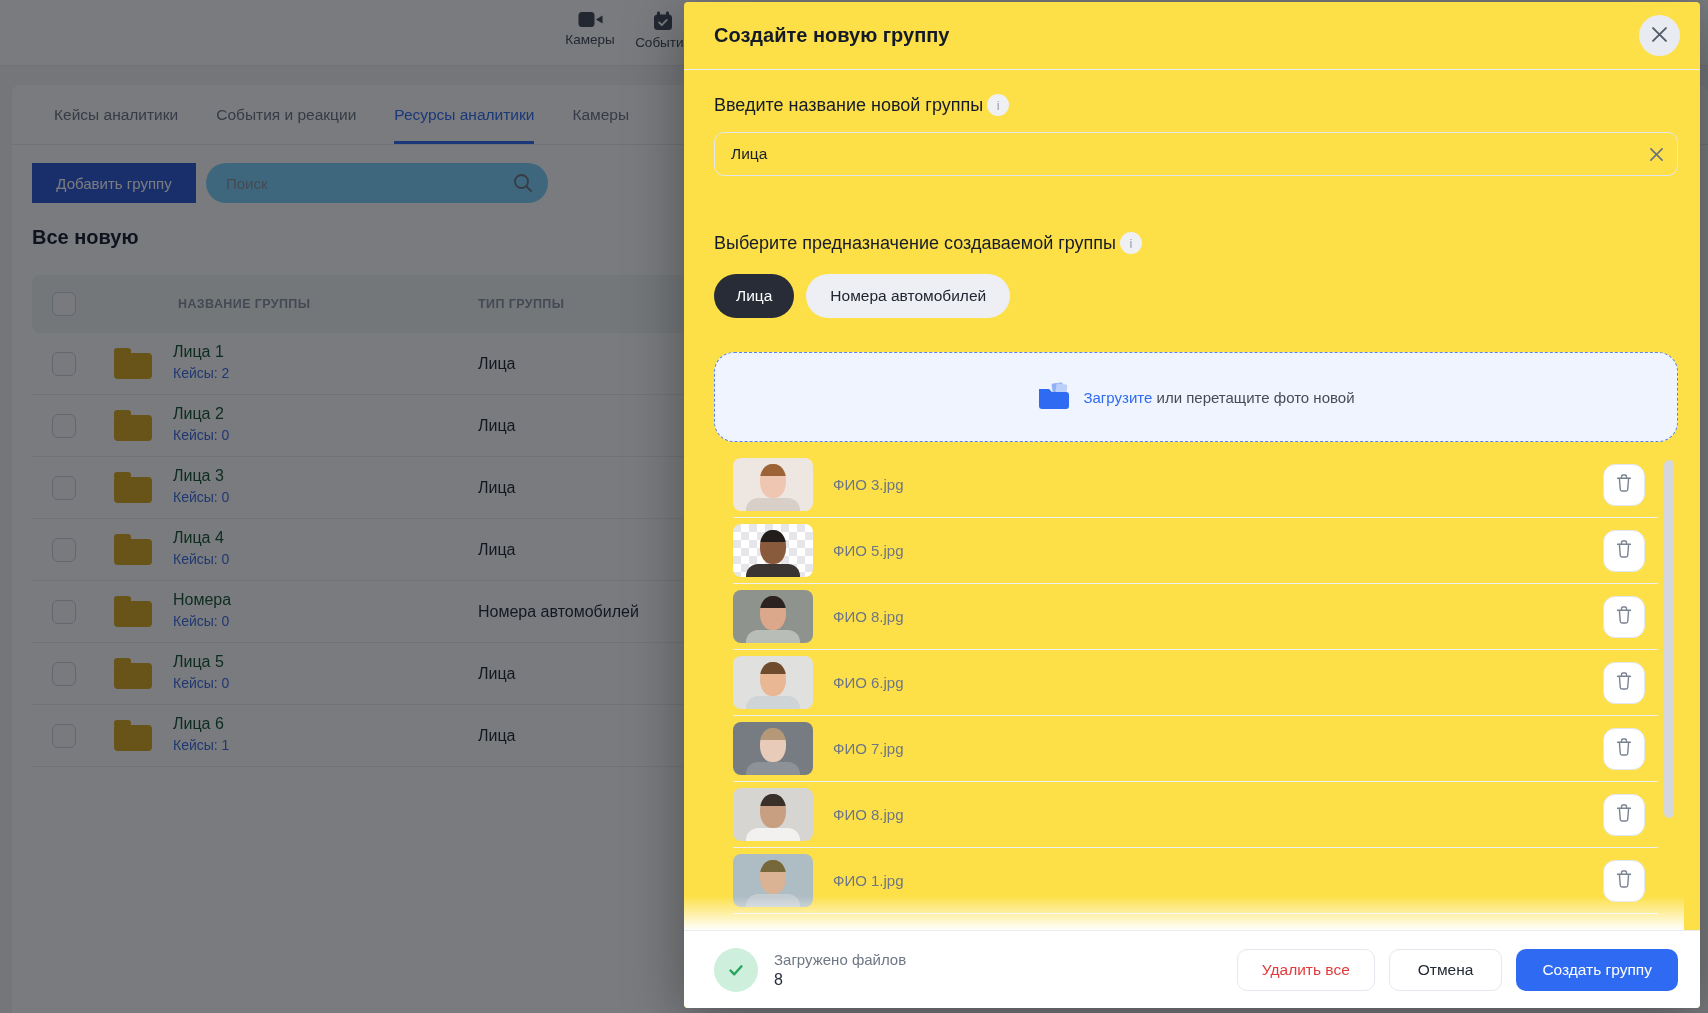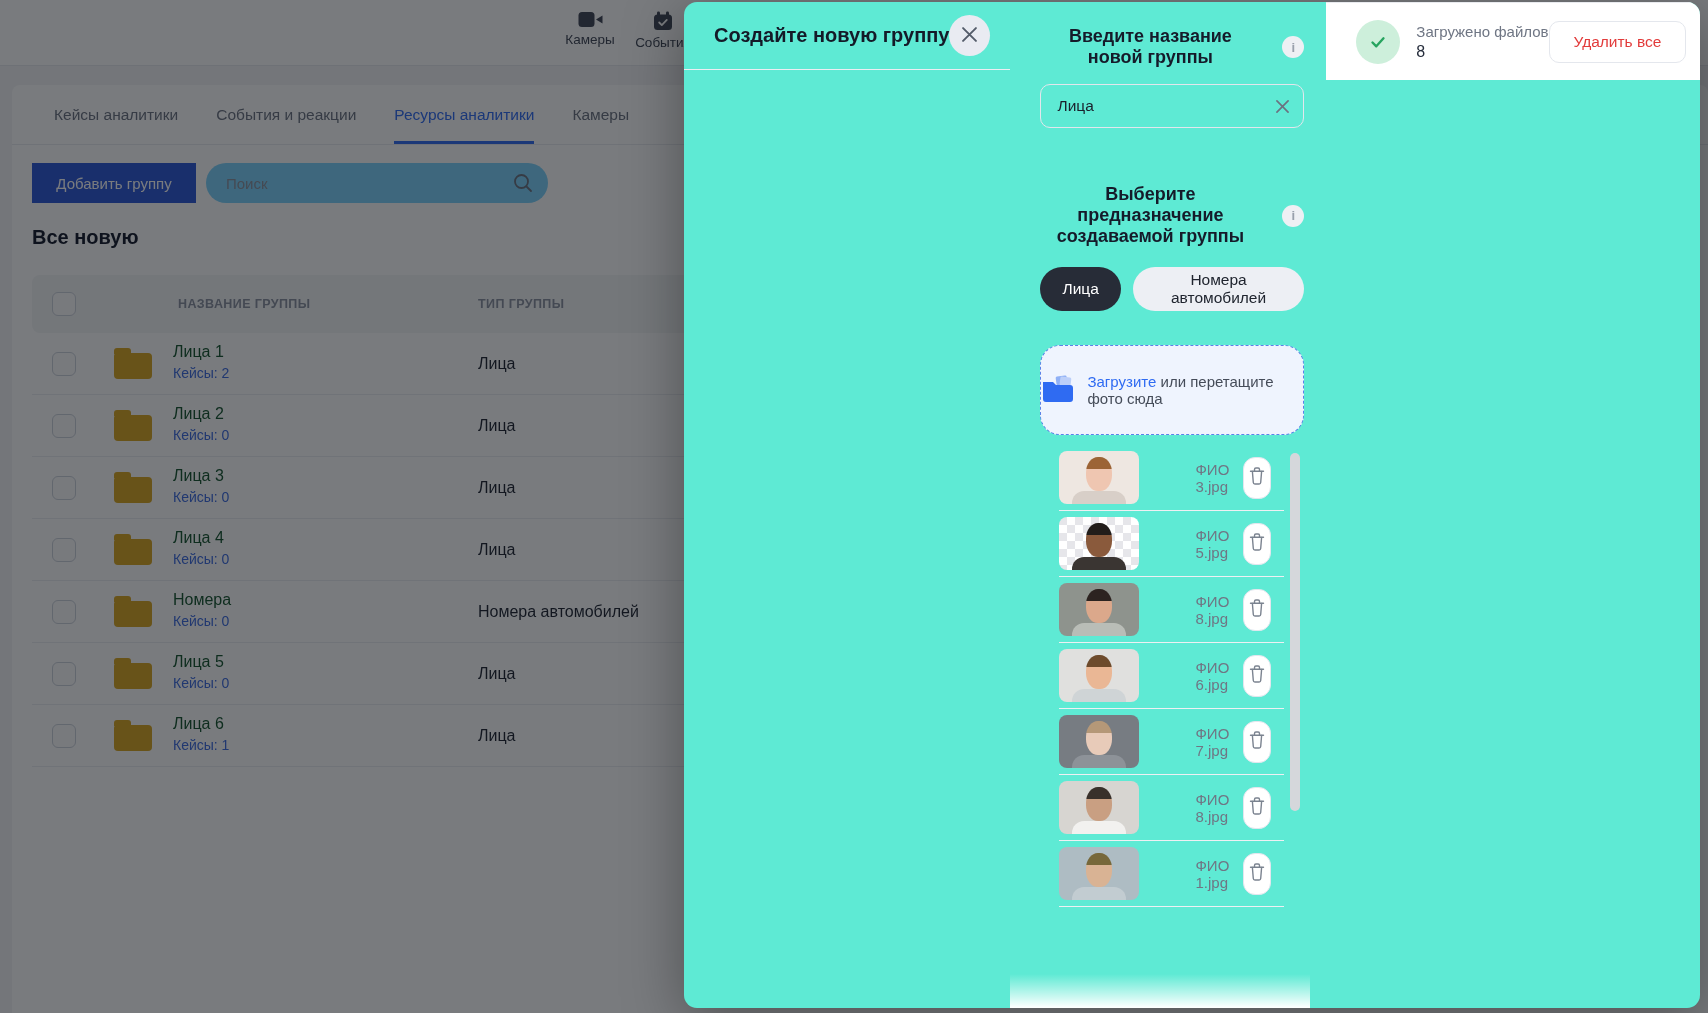--- a/index.html
+++ b/index.html
@@ -51,8 +51,8 @@
 
   
   .overlay{position:absolute;inset:0;background:rgba(11,14,20,0.55);}
-  .modal{position:absolute;left:684px;top:2px;right:8px;bottom:5px;background:#5eead4;border-radius:13px;
-         box-shadow:0 12px 60px rgba(0,0,0,.35);display:flex;flex-direction:row;overflow:hidden;}
+  .modal{position:absolute;left:684px;top:2px;right:8px;bottom:5px;background:#fde047;border-radius:4px;
+         box-shadow:0 12px 60px rgba(0,0,0,.35);display:flex;flex-direction:column;overflow:hidden;}
   .m-header{height:68px;flex:none;display:flex;align-items:center;padding:0 20px 0 30px;border-bottom:1px solid #eceef2;}
   .m-title{font-size:20px;font-weight:700;color:#141a28;}
   .m-close{margin-left:auto;width:41px;height:41px;border-radius:50%;background:#e9ebf2;border:none;display:flex;align-items:center;justify-content:center;cursor:pointer;}

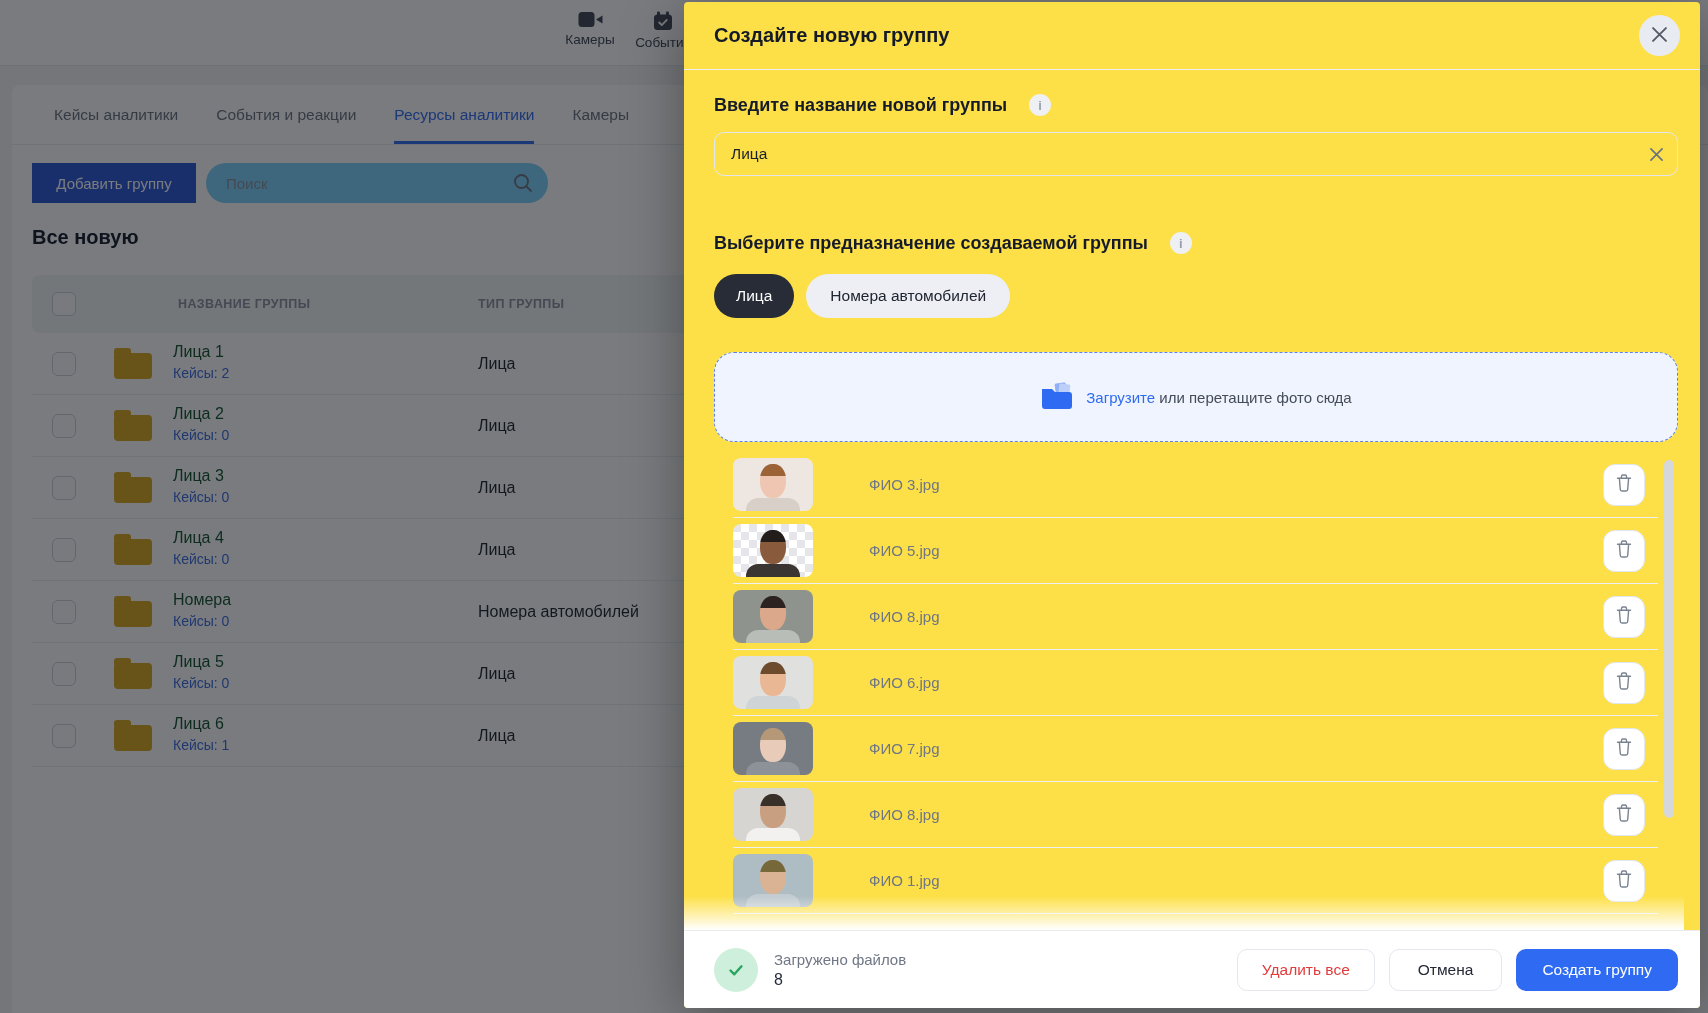--- a/index.html
+++ b/index.html
@@ -57,7 +57,7 @@
   .m-title{font-size:20px;font-weight:700;color:#141a28;}
   .m-close{margin-left:auto;width:41px;height:41px;border-radius:50%;background:#e9ebf2;border:none;display:flex;align-items:center;justify-content:center;cursor:pointer;}
   .m-body{flex:1;display:flex;flex-direction:column;min-height:0;position:relative;}
-  .sec-label{display:flex;align-items:center;gap:22px;margin:24px 22px 0 30px;font-size:18px;font-weight:700;color:#151b2a;text-align:center;}
+  .sec-label{display:flex;align-items:center;gap:4px;margin:24px 22px 0 30px;font-size:18px;font-weight:400;color:#151b2a;text-align:center;}
   .sec-label.second{margin-top:56px;}
   .info{width:22px;height:22px;border-radius:50%;background:#eef0f4;color:#99a0ac;font-size:13px;display:flex;align-items:center;justify-content:center;flex:none;cursor:pointer;}
   .name-input{position:relative;margin:16px 22px 0 30px;height:44px;border:1px solid #e3e6ec;border-radius:10px;display:flex;align-items:center;padding:0 44px 0 16px;}

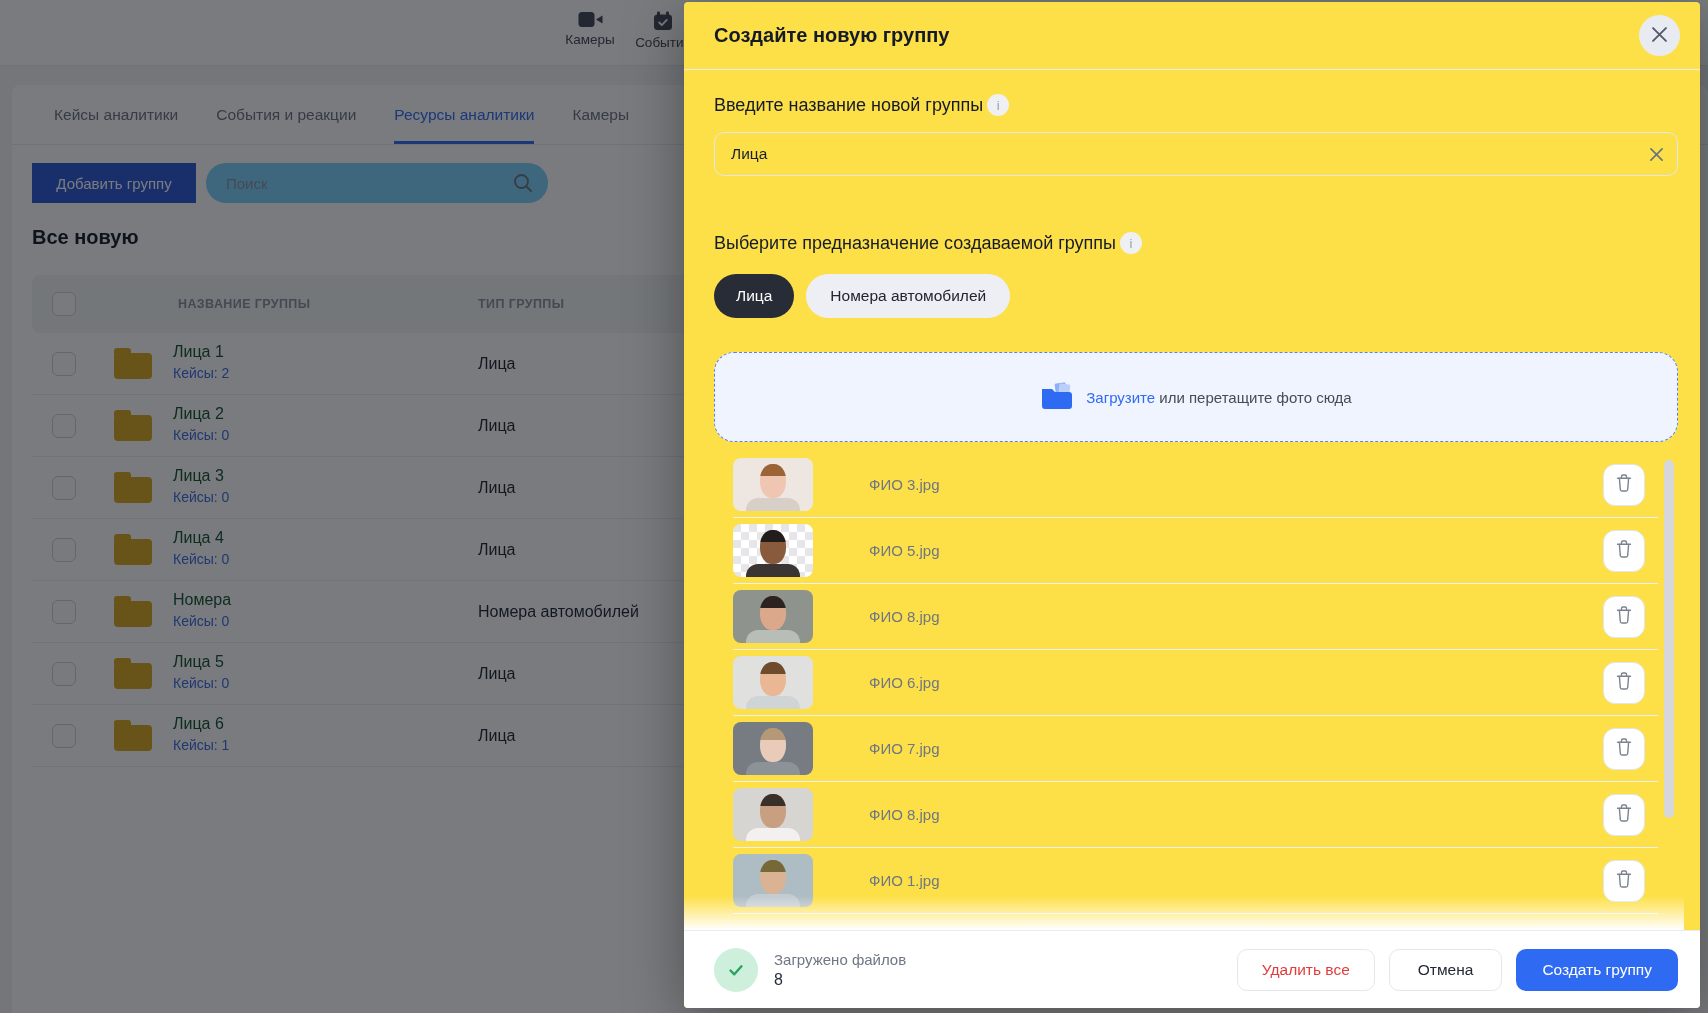--- a/index.html
+++ b/index.html
@@ -293,7 +293,7 @@
       </span>
       <span>
         <span class="link">Загрузите</span>
-        <span>или перетащите фото сюда</span>
+        <span>или перетащите фото новой</span>
       </span>
     </div>
 

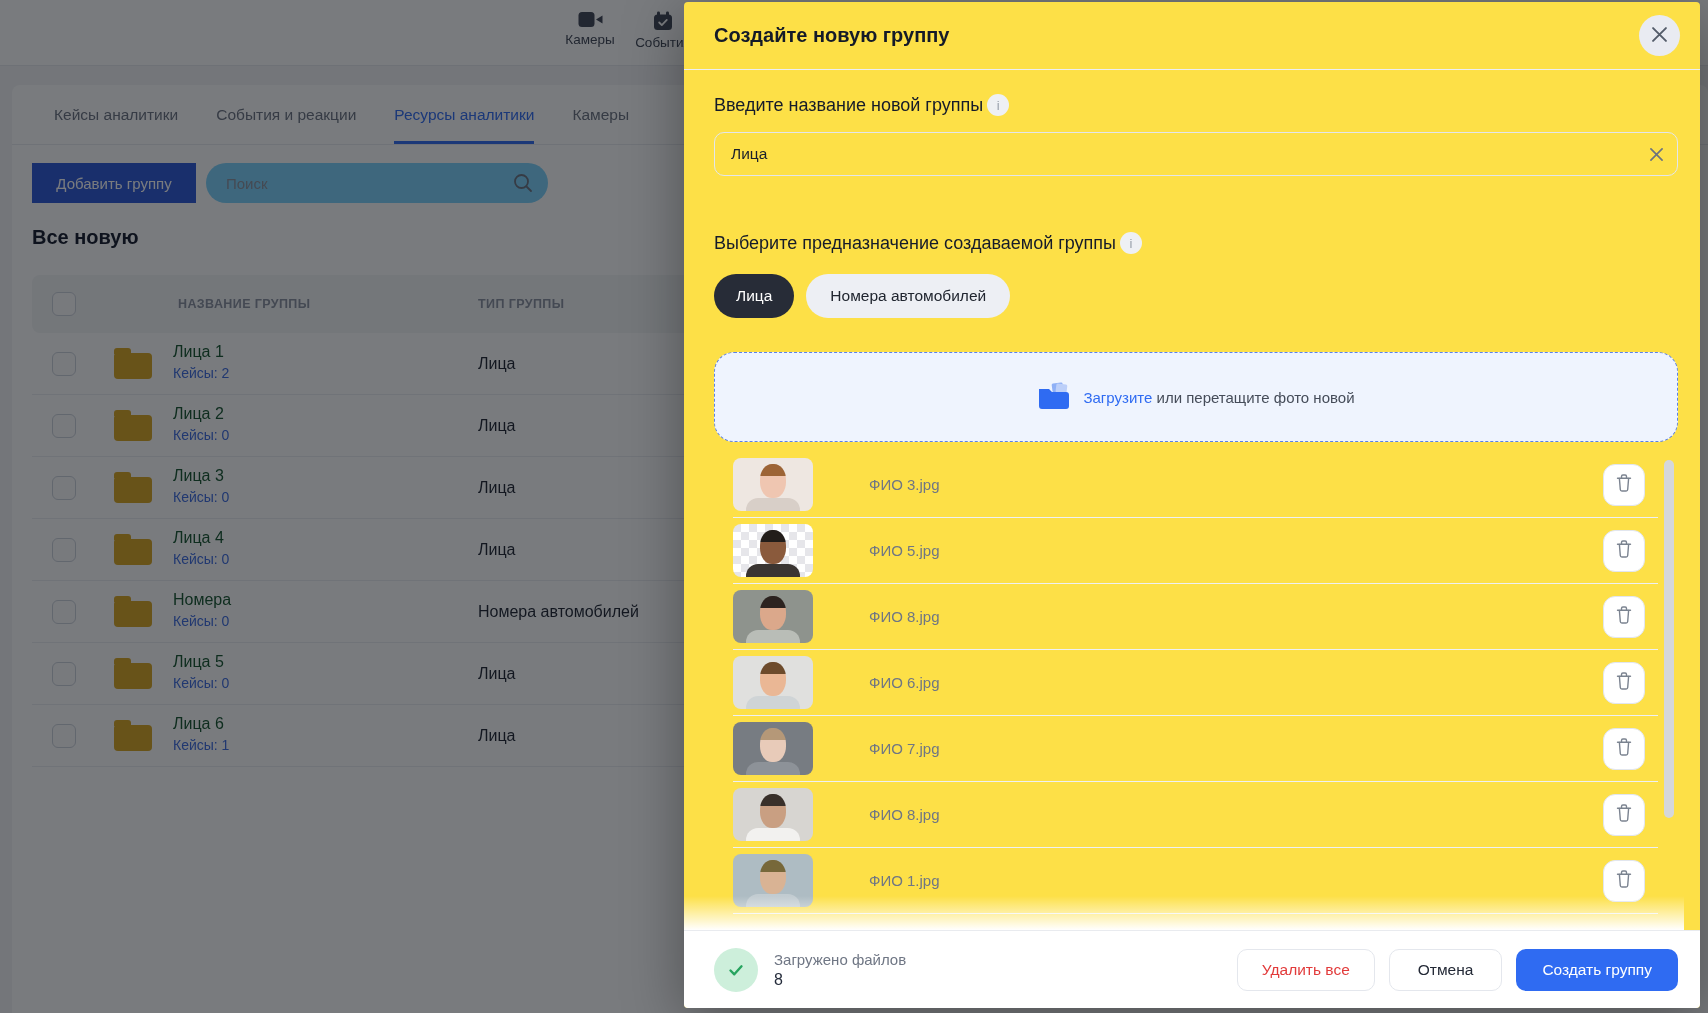--- a/index.html
+++ b/index.html
@@ -76,7 +76,7 @@
   .thumb.checker{background:#fff;background-image:conic-gradient(#fff 90deg,#e6e6ea 90deg 180deg,#fff 180deg 270deg,#e6e6ea 270deg);background-size:16px 16px;}
   .thumb .face{position:absolute;left:50%;top:6px;transform:translateX(-50%);width:26px;height:34px;border-radius:46%;background:linear-gradient(var(--hair,#555) 0 34%,var(--skin,#e7bfa4) 34%);}
   .thumb .torso{position:absolute;left:50%;bottom:-7px;transform:translateX(-50%);width:54px;height:20px;border-radius:12px 12px 0 0;background:var(--shirt,#e8e6e3);}
-  .fname{margin-left:56px;font-size:15px;color:#6f7684;}
+  .fname{margin-left:20px;font-size:15px;color:#6f7684;}
   .trash-btn{margin-left:auto;margin-right:13px;width:42px;height:42px;border-radius:12px;border:1px solid #e2e6ee;background:#fff;display:flex;align-items:center;justify-content:center;cursor:pointer;}
   .scroll-thumb{position:absolute;right:26px;top:8px;width:10px;height:358px;border-radius:5px;background:#d5d7db;cursor:pointer;}
   .list-fade{position:absolute;left:0;right:16px;bottom:0;height:34px;background:linear-gradient(rgba(255,255,255,0),#fff);}

